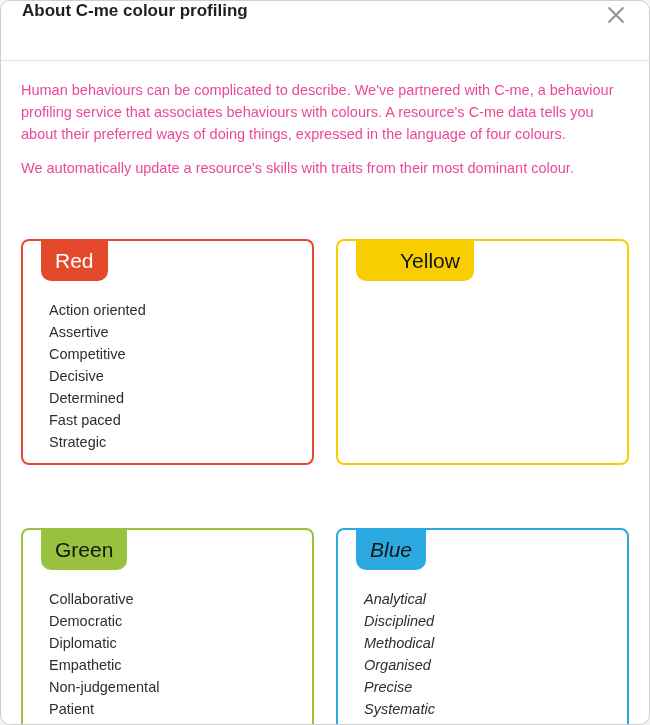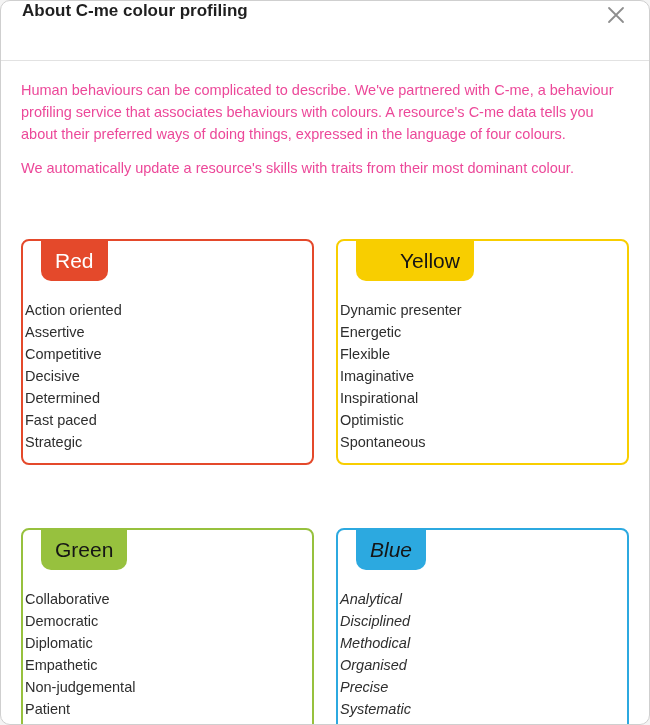--- a/index.html
+++ b/index.html
@@ -74,7 +74,7 @@
   .traits {
     list-style: none;
     margin: 18px 0 0 0;
-    padding: 0 0 0 2px;
+    padding: 0 0 0 26px;
   }
   .traits li {
     font-size: 14.5px;

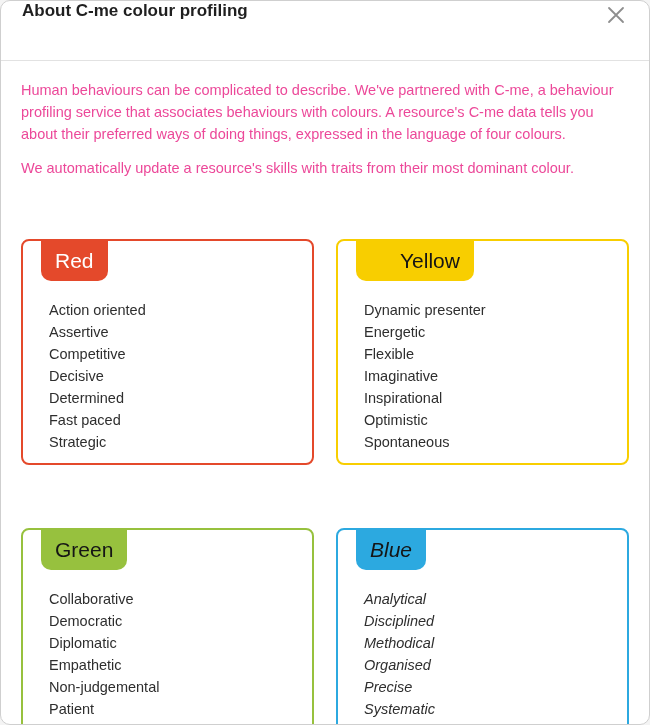--- a/index.html
+++ b/index.html
@@ -119,15 +119,6 @@
 
   <div class="card" style="border-color: rgb(248, 206, 0);">
     <span class="badge" style="background: rgb(248, 206, 0); color: rgb(21, 21, 21); padding-left: 44px;">Yellow</span>
-    <ul class="traits">
-            <li>Dynamic presenter</li>
-            <li>Energetic</li>
-            <li>Flexible</li>
-            <li>Imaginative</li>
-            <li>Inspirational</li>
-            <li>Optimistic</li>
-            <li>Spontaneous</li>
-          </ul>
   </div>
 
   <div class="card" style="border-color: rgb(151, 193, 62);">

